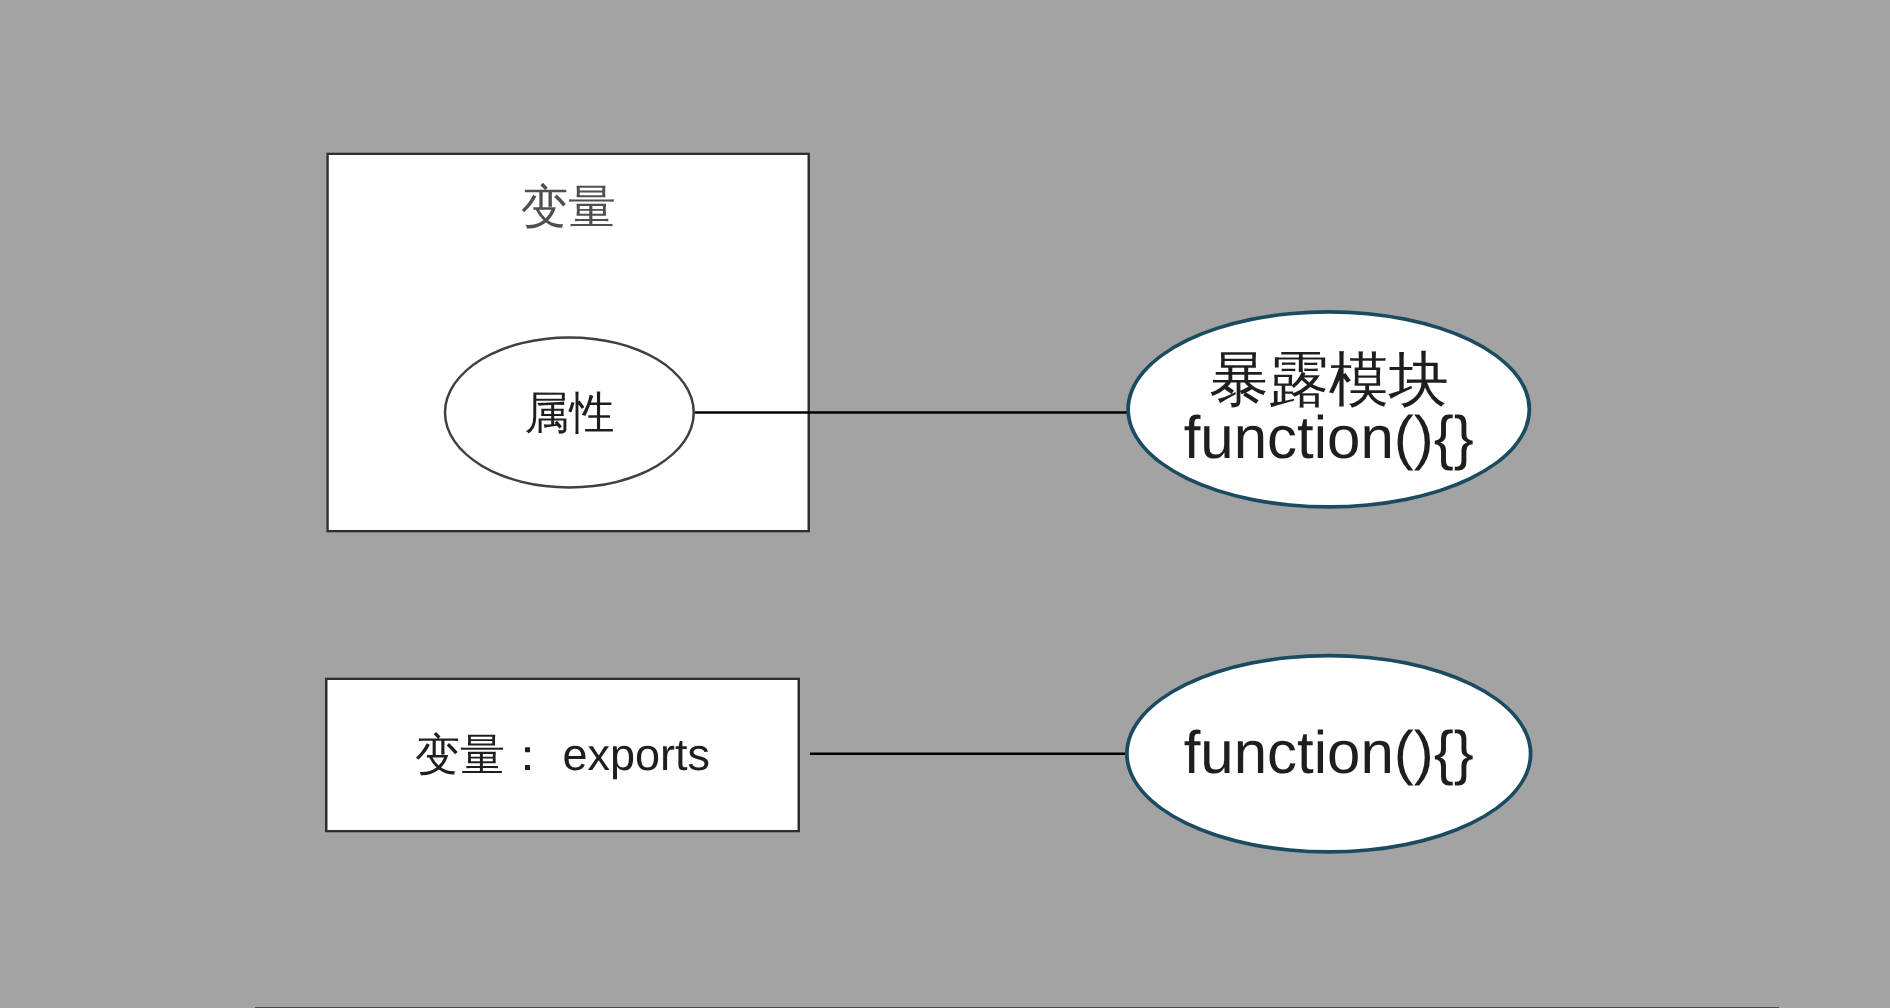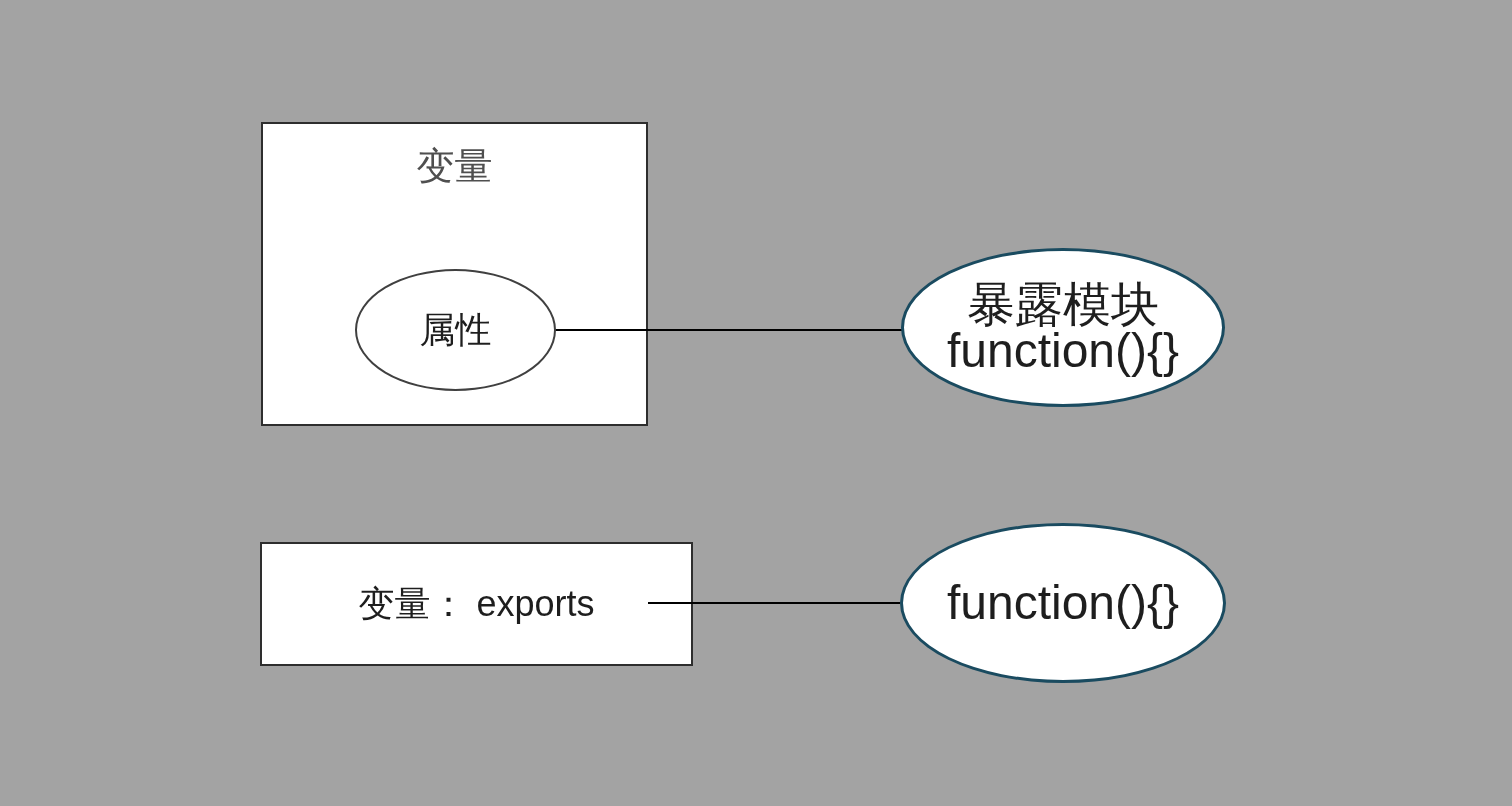--- a/index.html
+++ b/index.html
@@ -99,7 +99,7 @@
   #variable-box {
     left: 260px;
     top: 542px;
-    width: 433px;
+    width: 380px;
     height: 124px;
     justify-content: center;
     z-index: 1;

